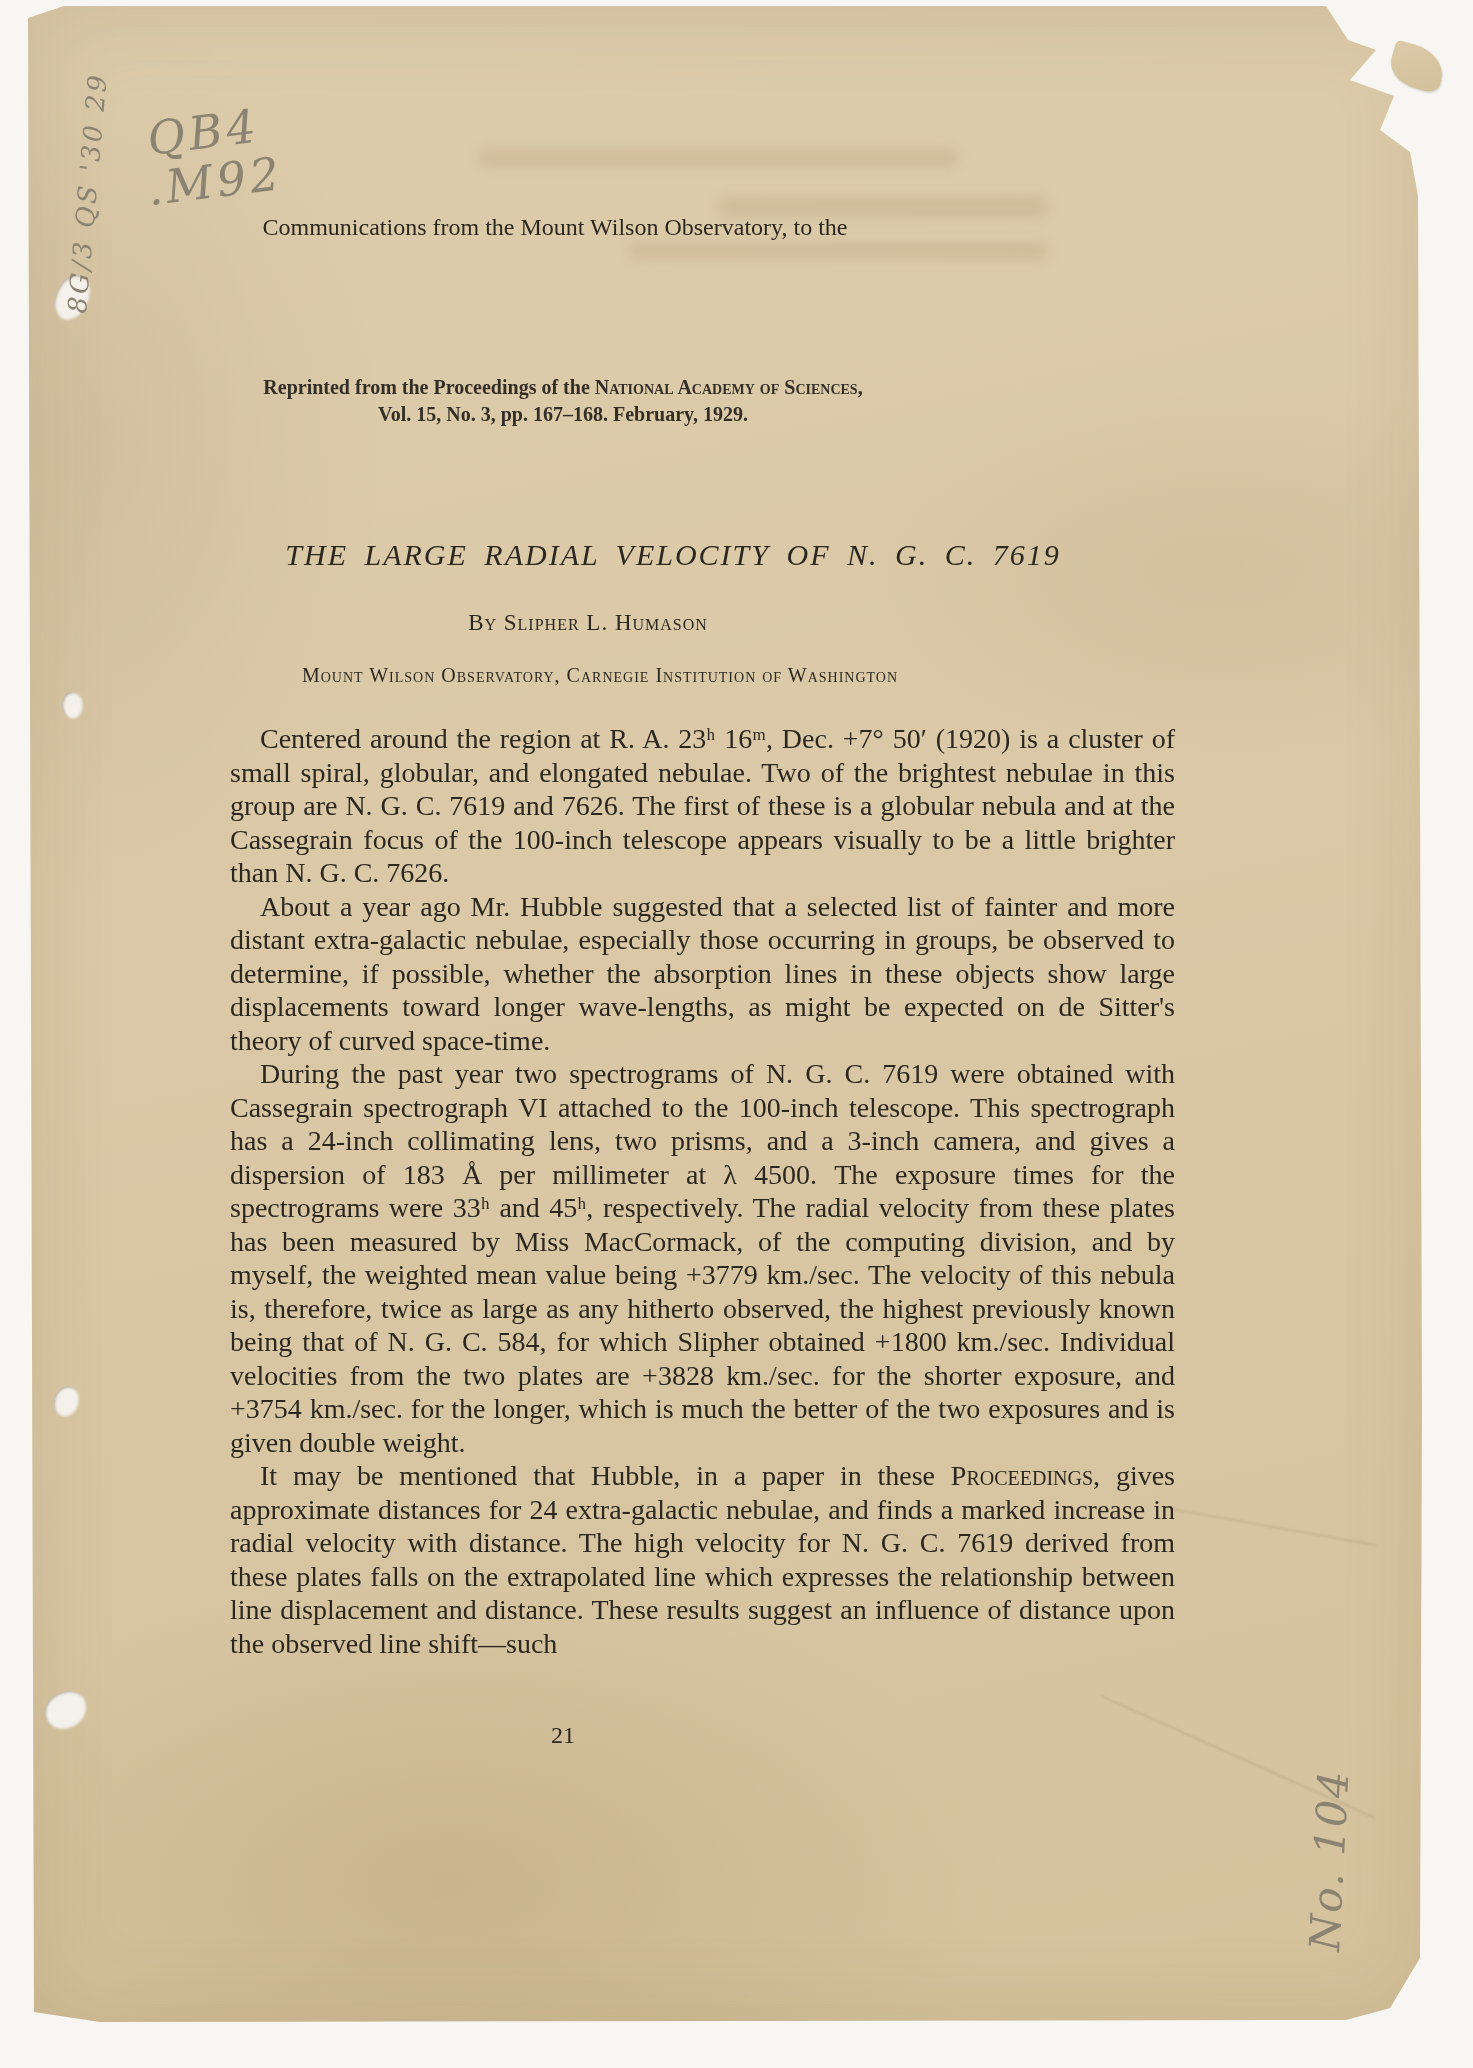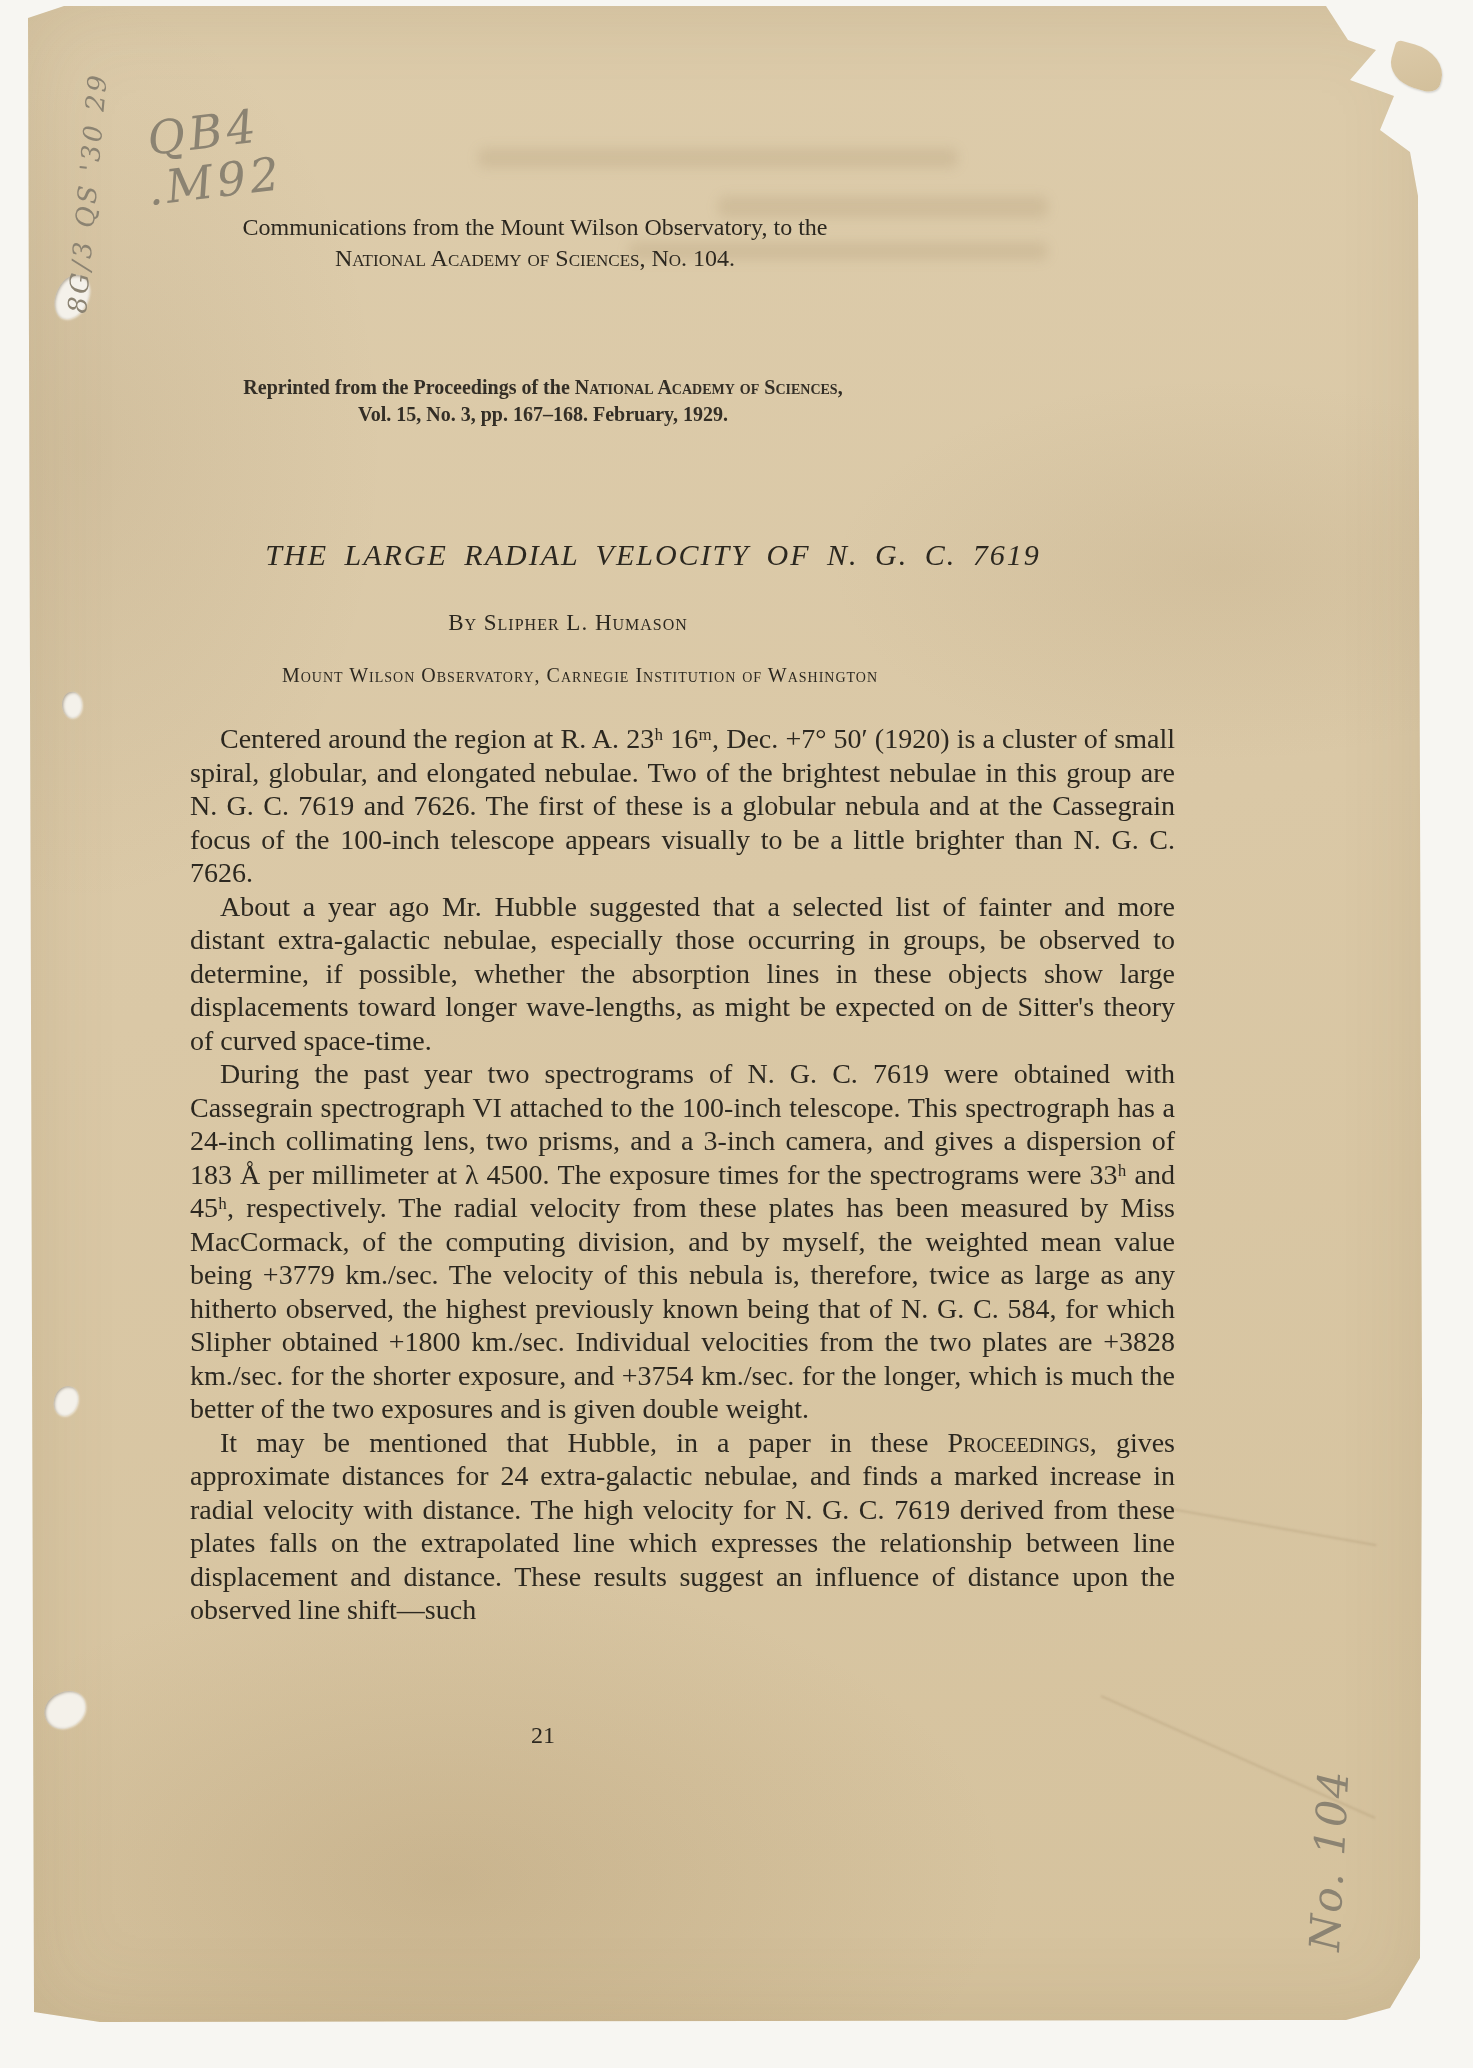--- a/index.html
+++ b/index.html
@@ -94,7 +94,7 @@
   }
 
   
-  .print{position:absolute;color:var(--ink);}
+  .print{position:absolute;color:var(--ink);padding-left:40px;}
   .center{text-align:center;}
   .sc{font-variant:small-caps;}
 

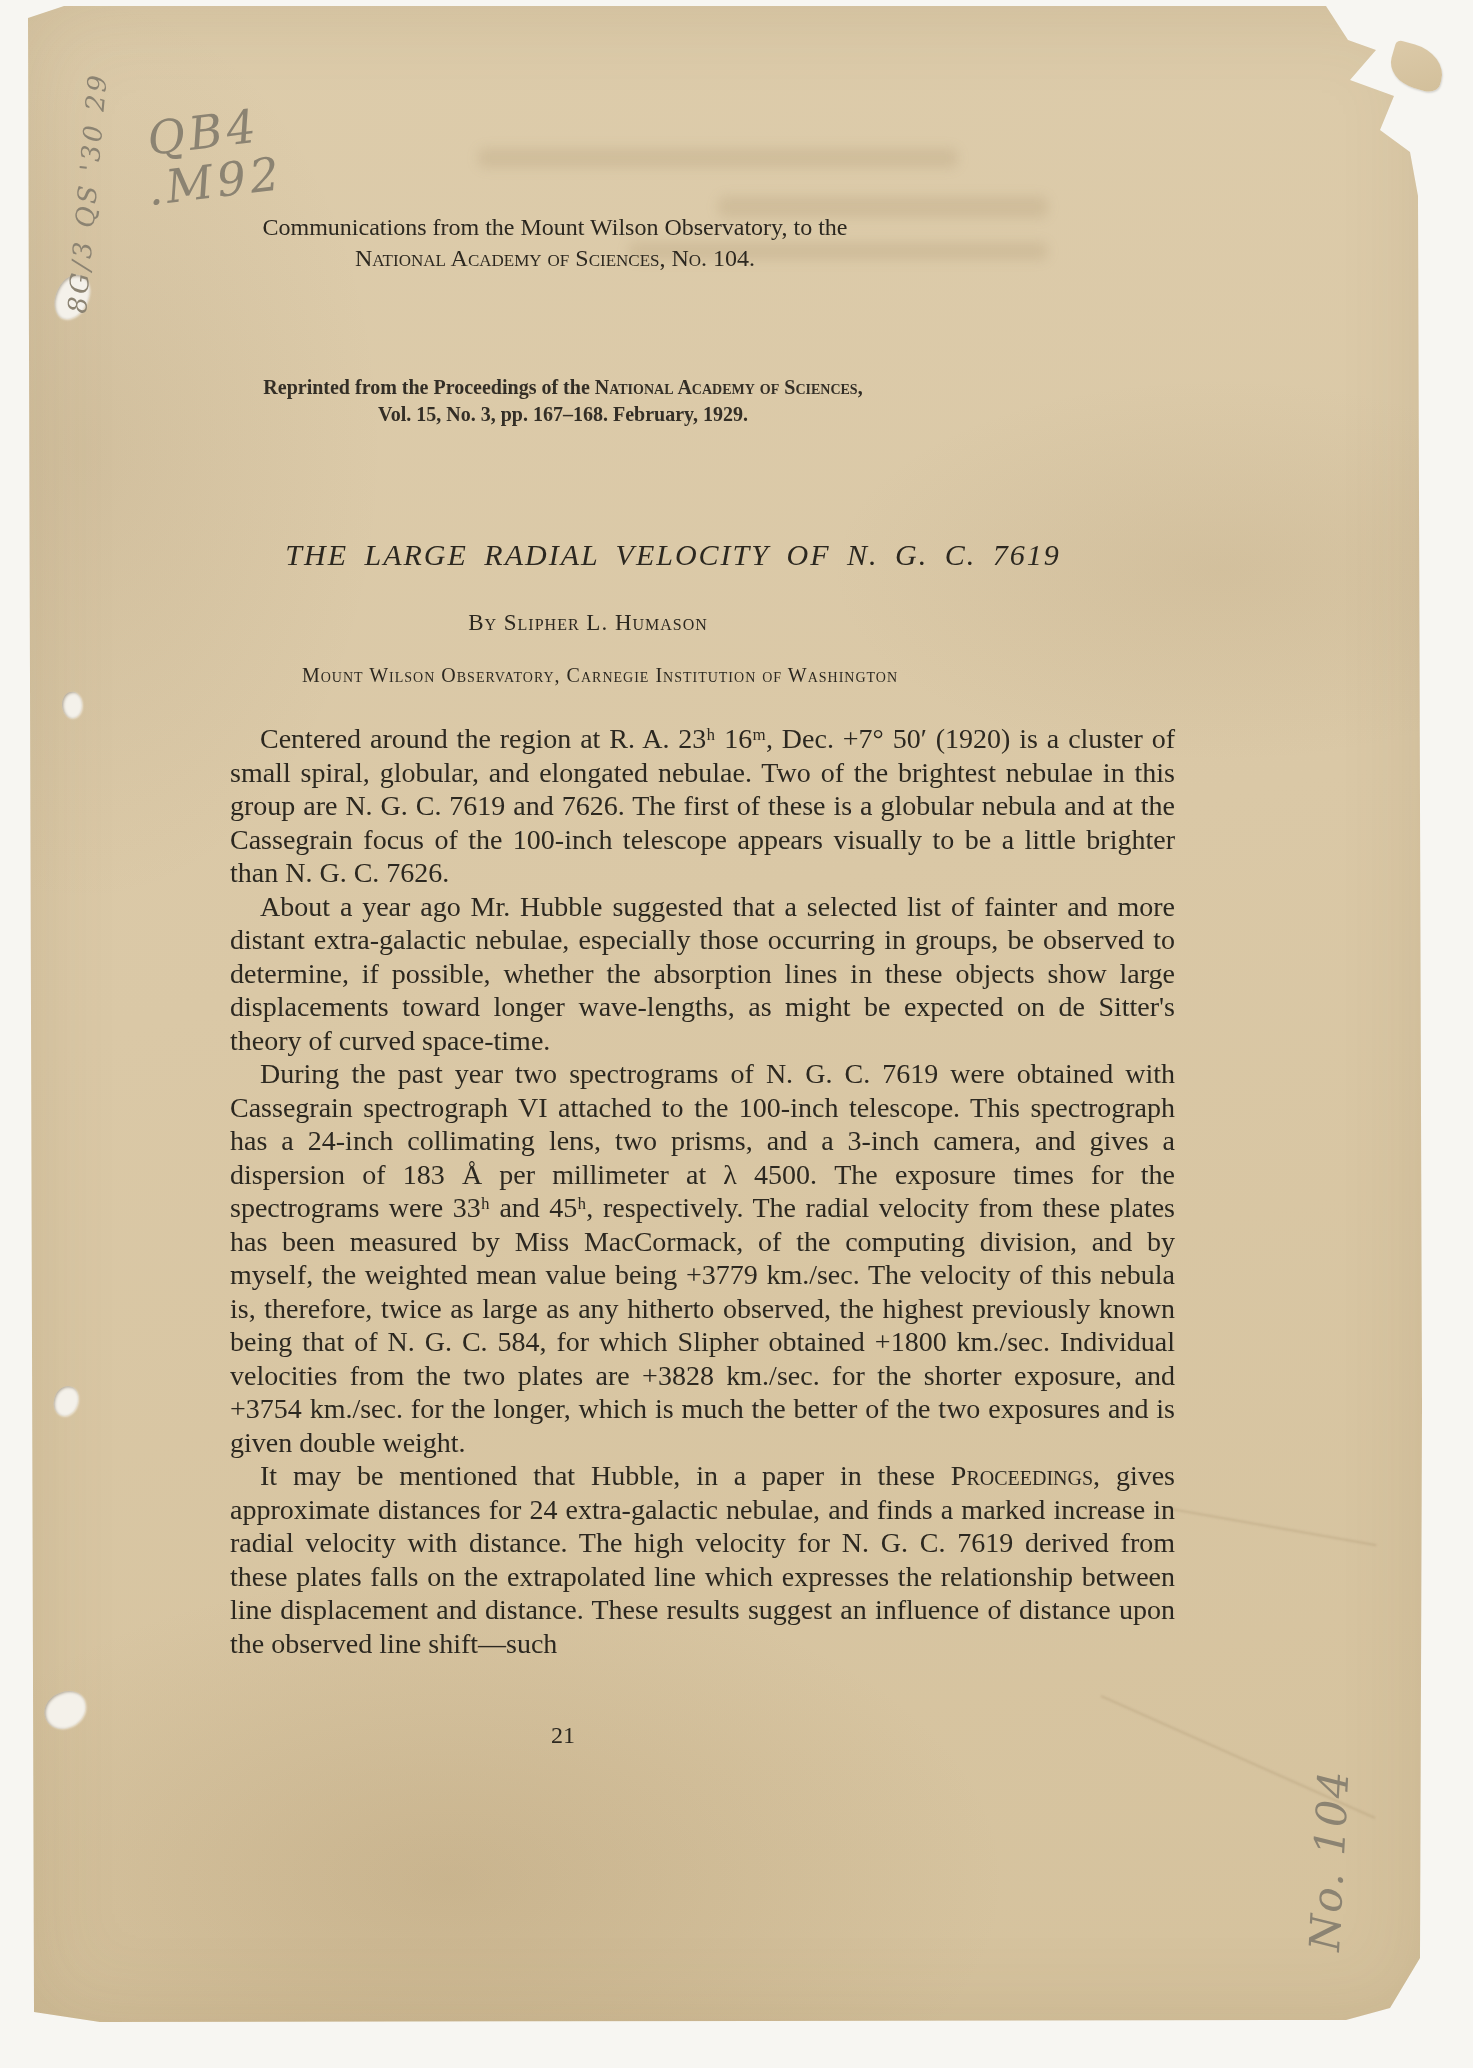--- a/index.html
+++ b/index.html
@@ -141,7 +141,6 @@
 
     <div class="print header-block center">
       <div>Communications from the Mount Wilson Observatory, to the</div>
-      <div class="sc">National Academy of Sciences, No. 104.</div>
     </div>
 
     <div class="print reprint-block center">

